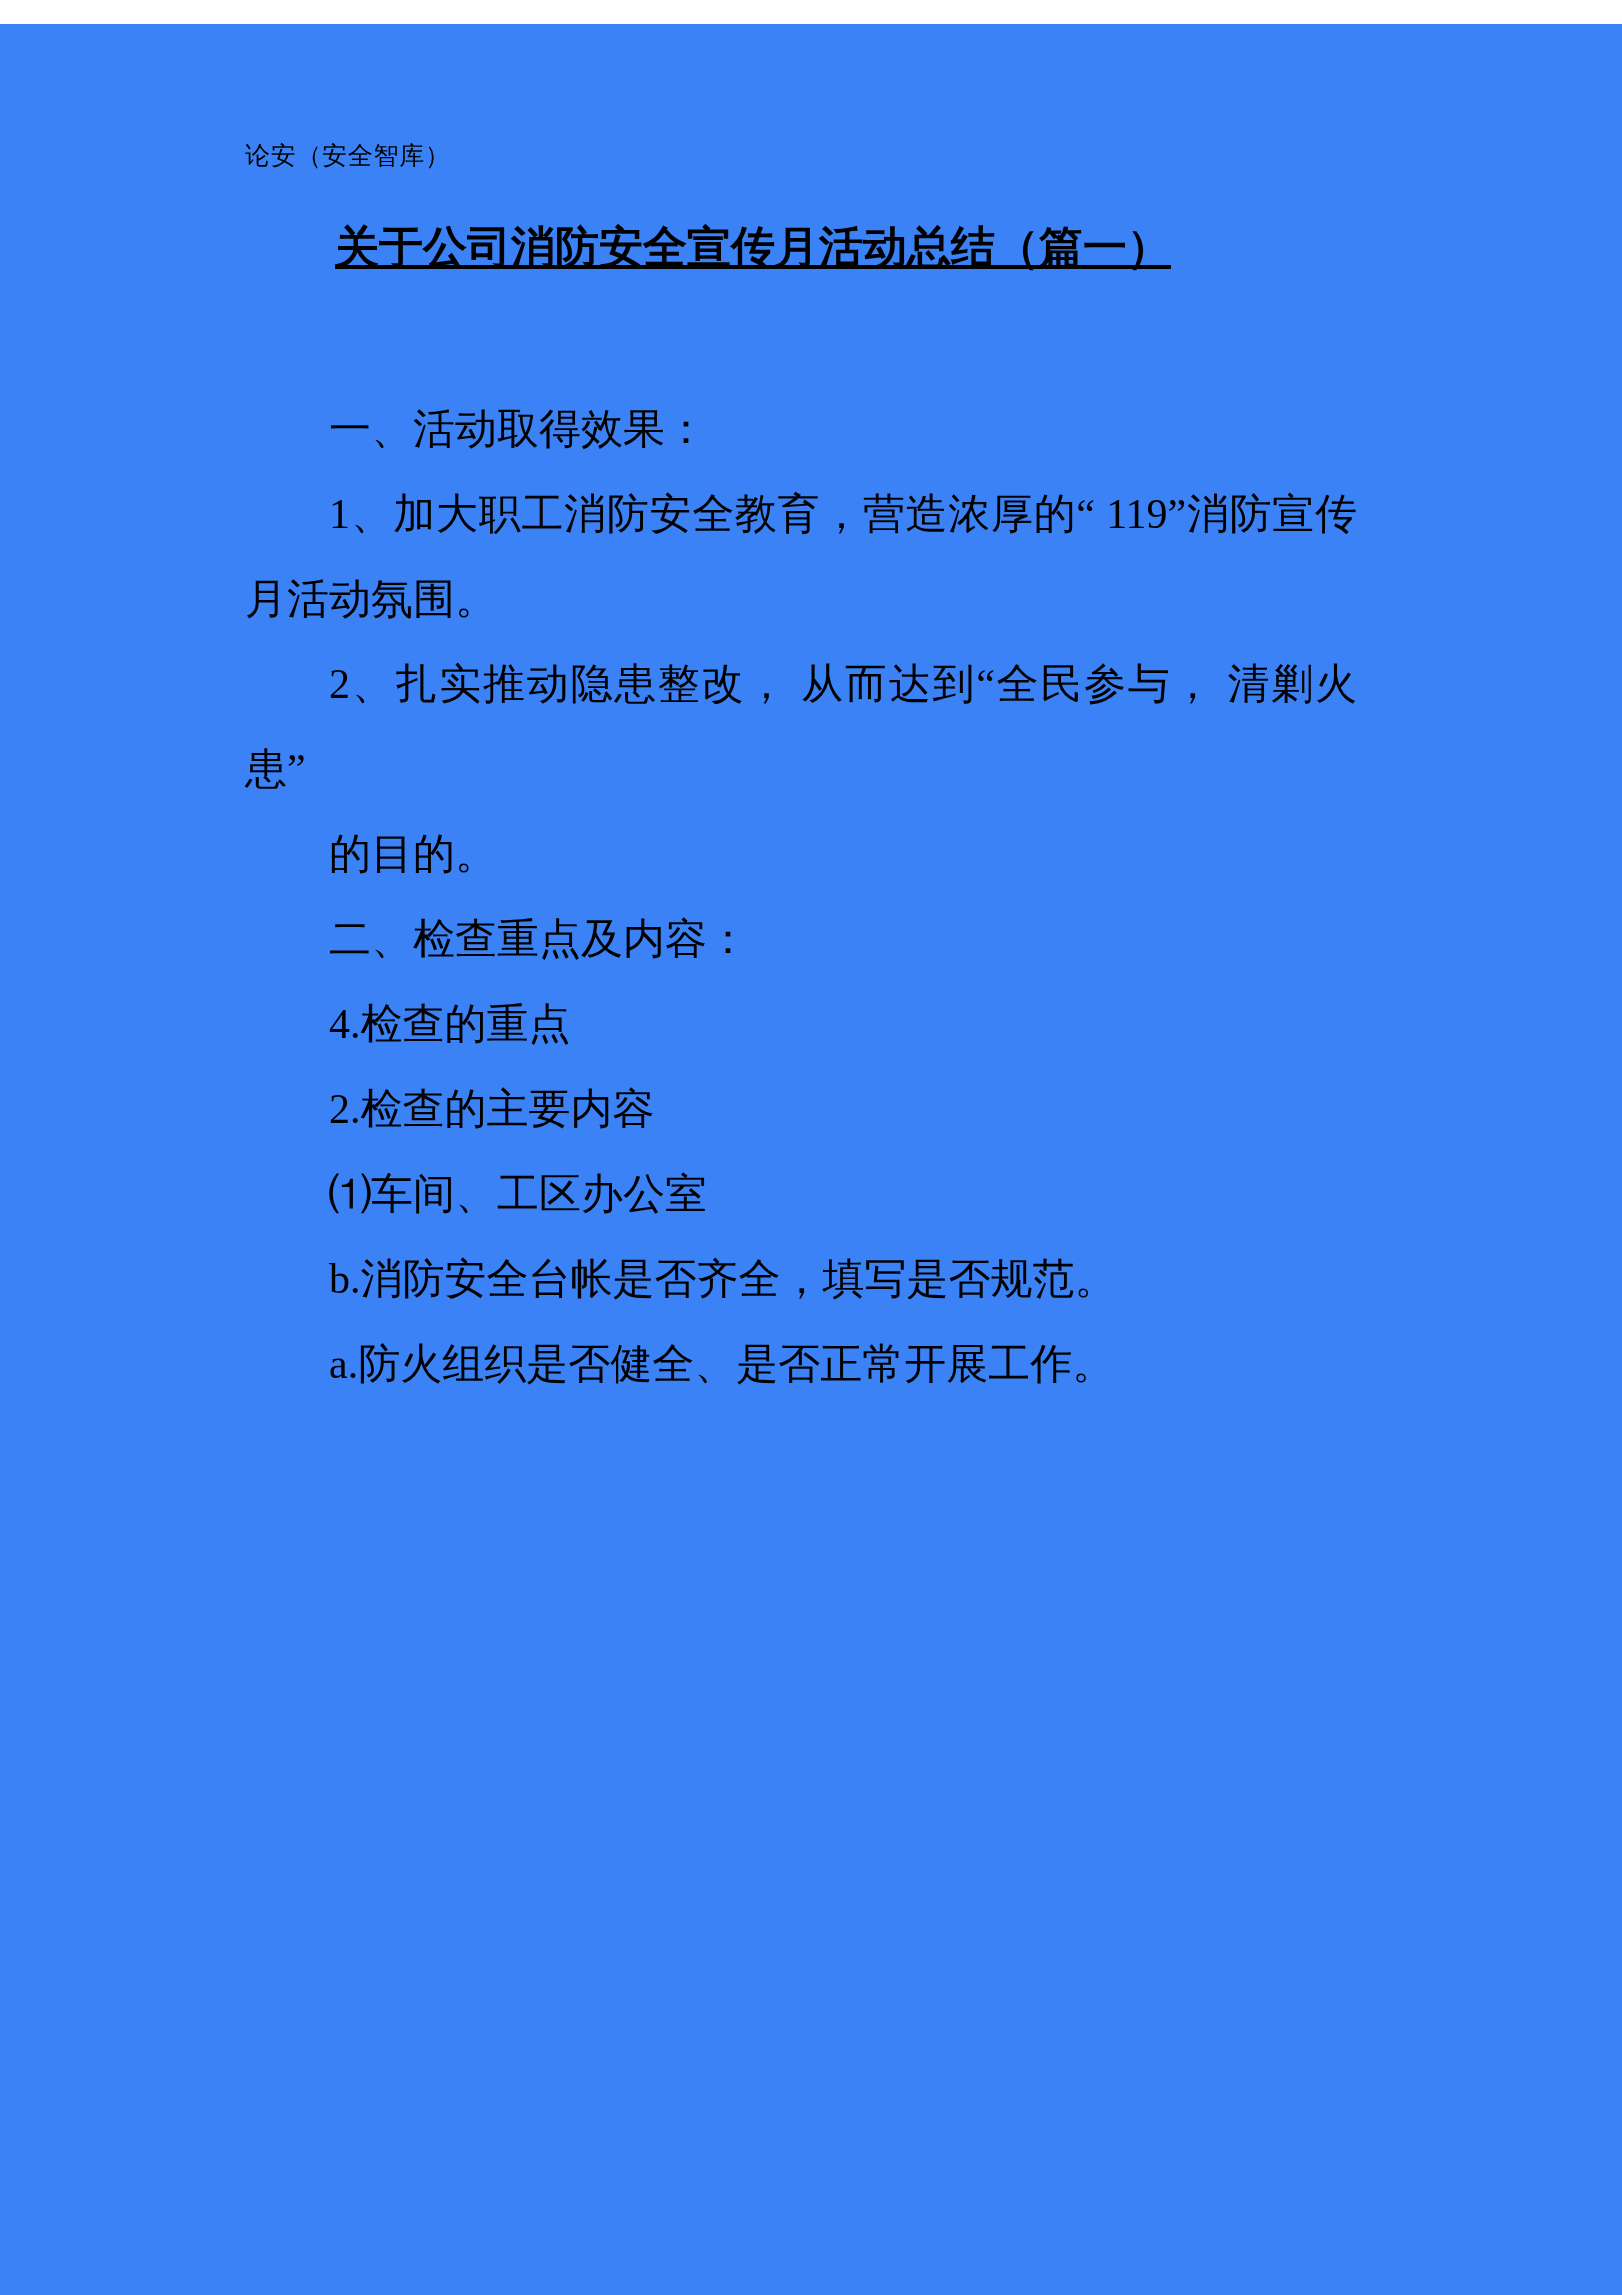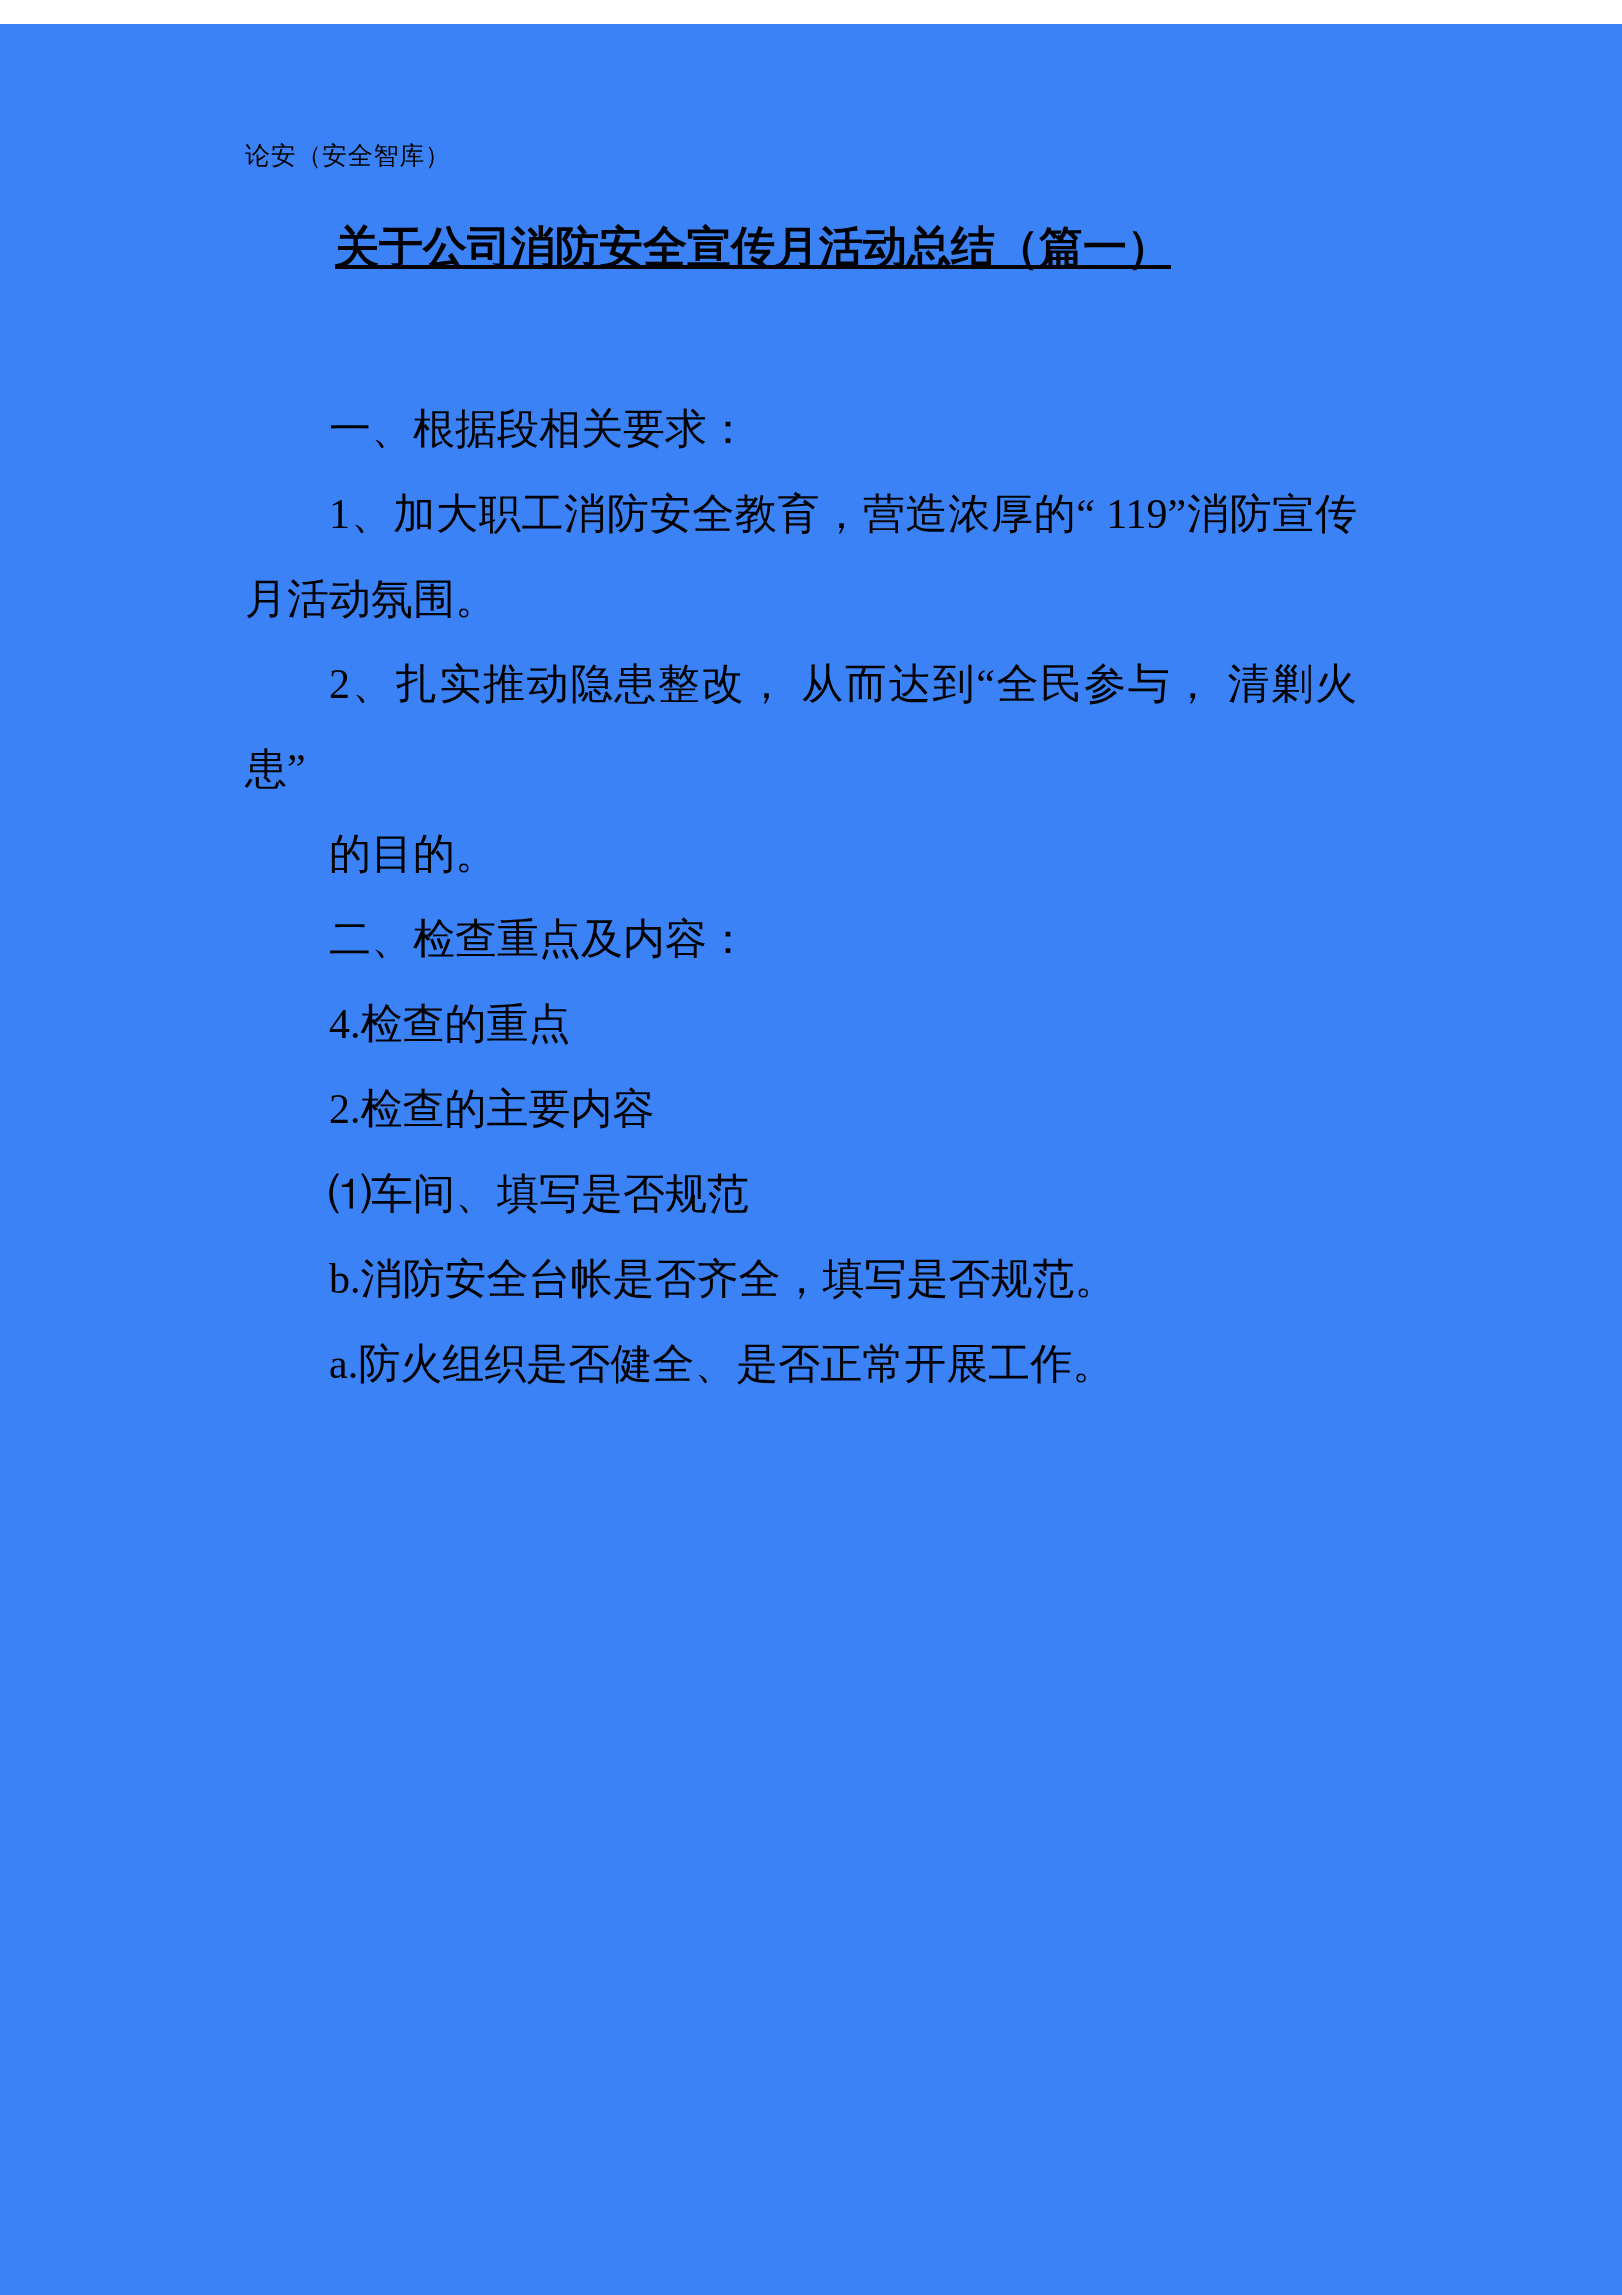--- a/index.html
+++ b/index.html
@@ -65,7 +65,7 @@
   <div class="doc-title">关于公司消防安全宣传月活动总结（篇一）</div>
 
   <div class="doc-body">
-    <p>一、根据段相关要求：</p>
+    <p>一、活动取得效果：</p>
     <p>1、加大职工消防安全教育，营造浓厚的“ 119”消防宣传月活动氛围。</p>
     <p>2、扎实推动隐患整改， 从而达到“全民参与， 清剿火患”</p>
     <p>的目的。</p>

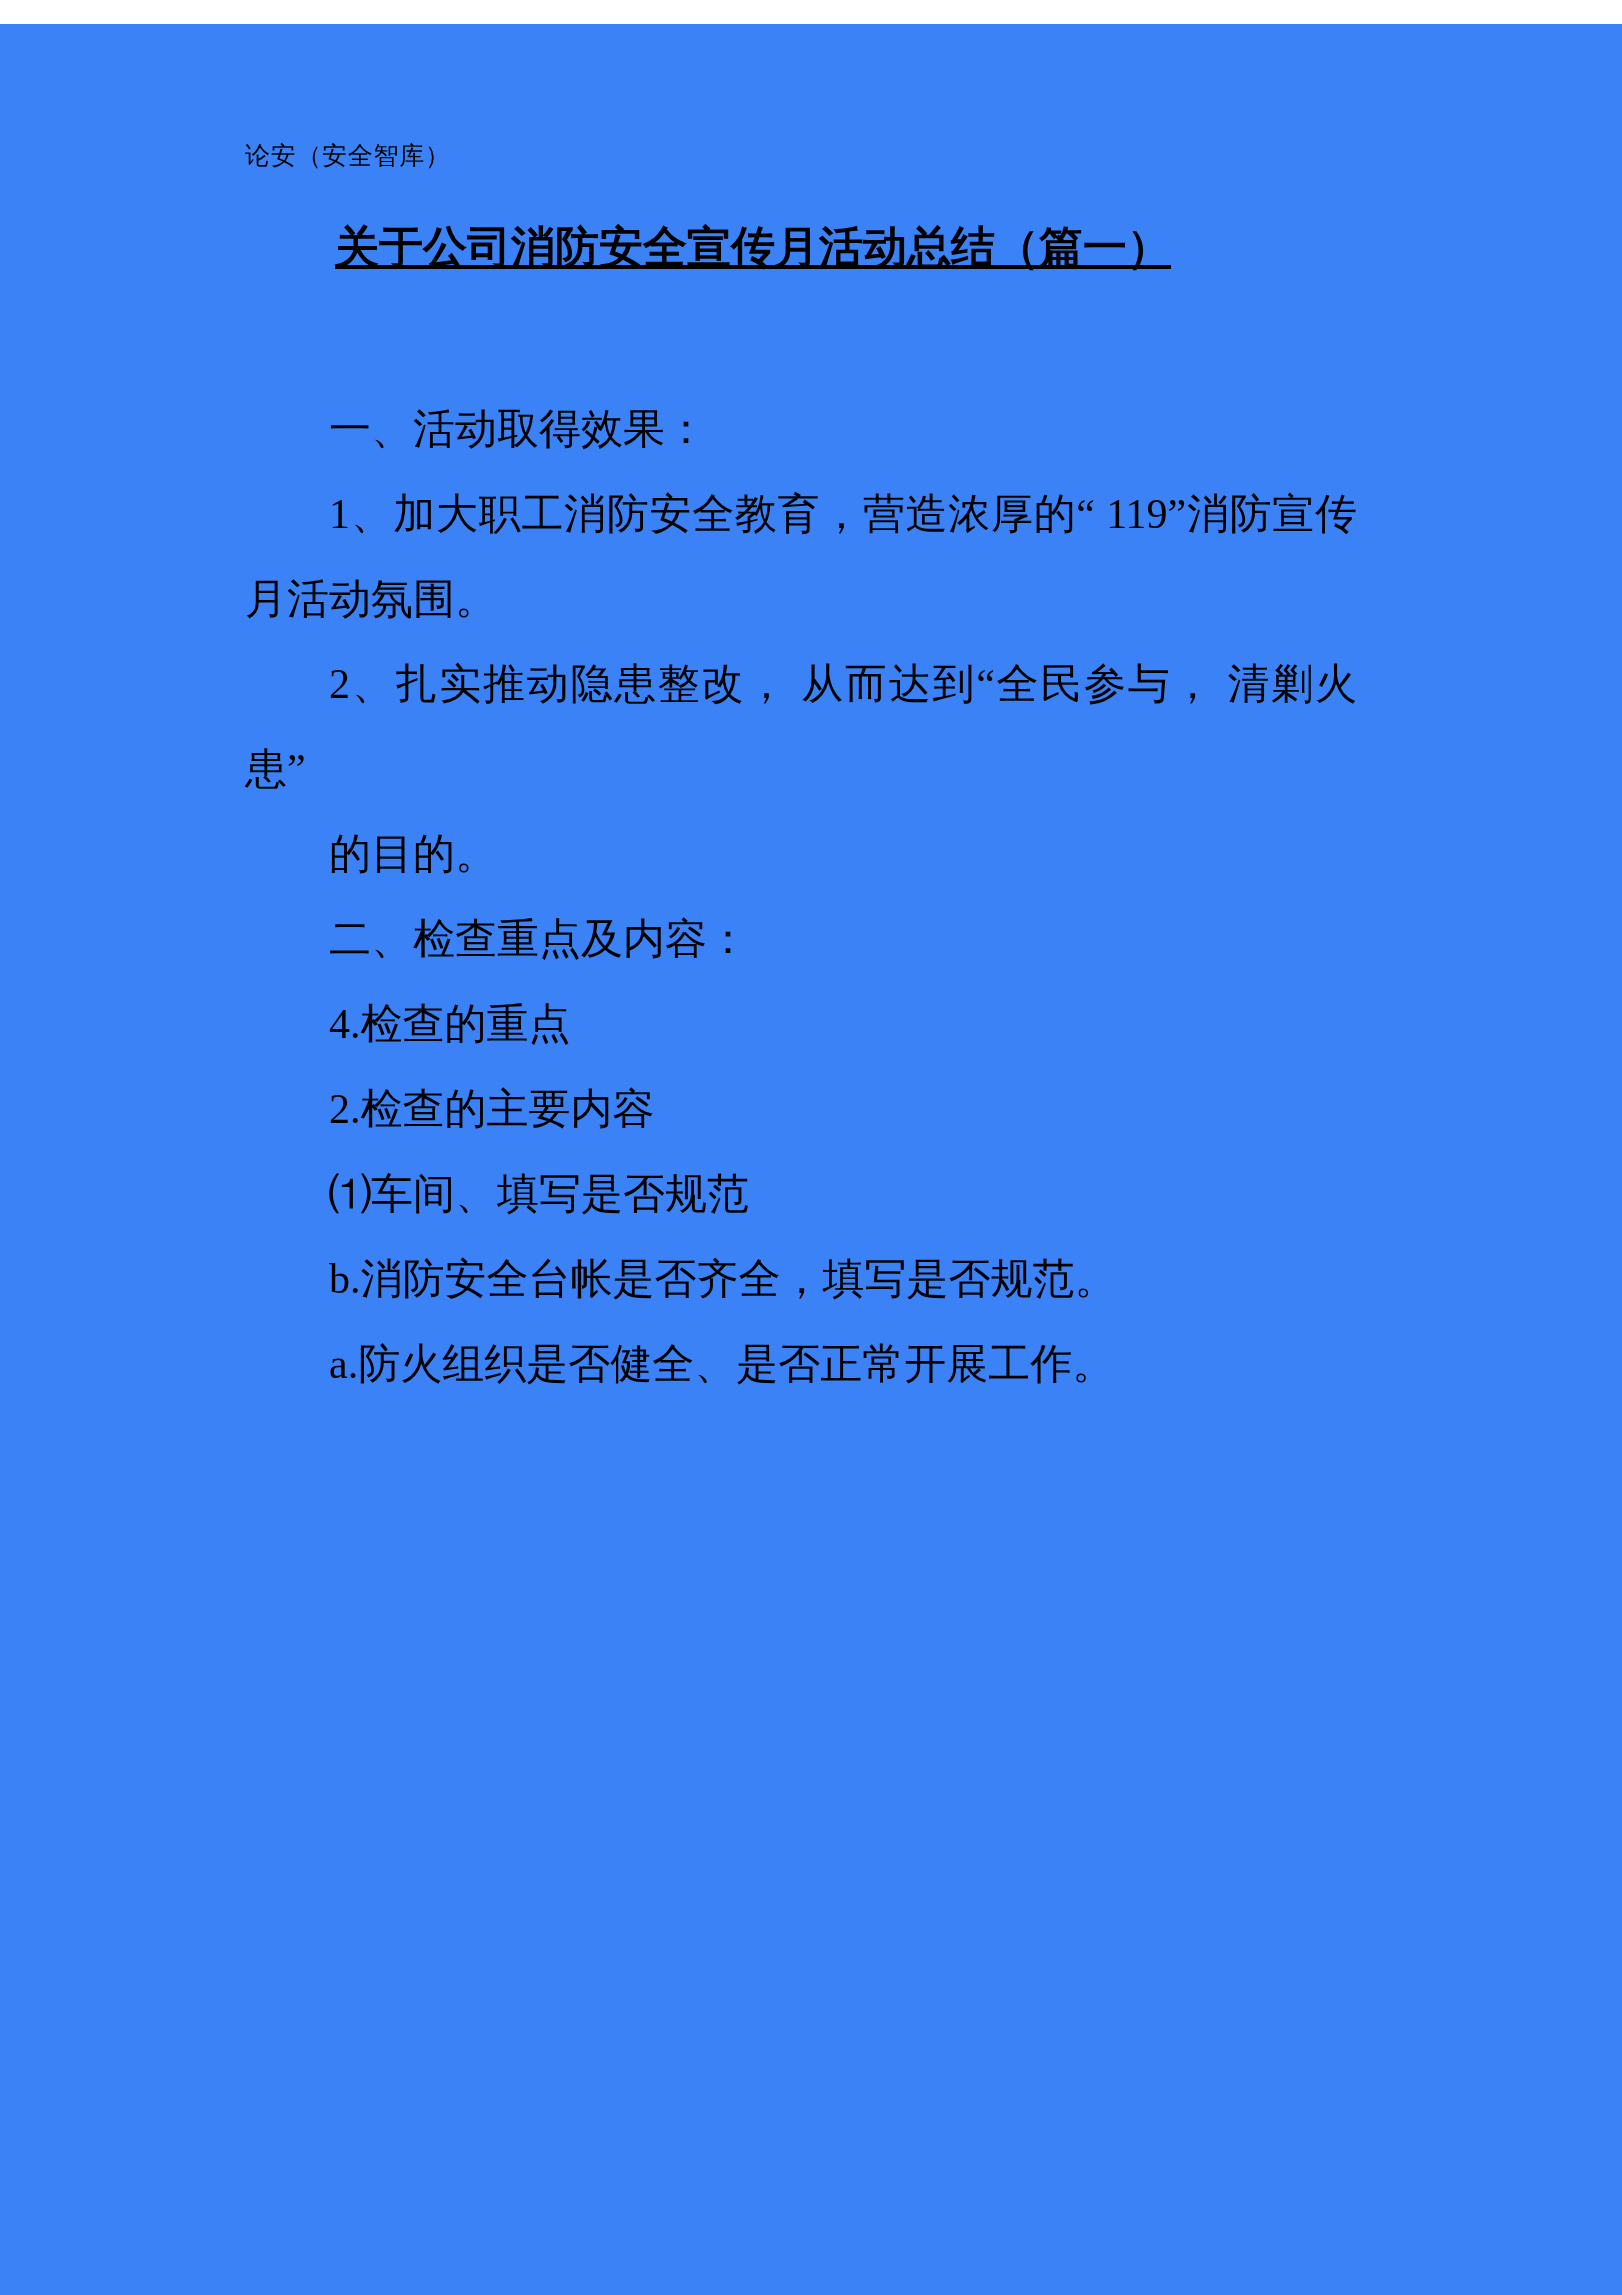--- a/index.html
+++ b/index.html
@@ -72,7 +72,7 @@
     <p>二、检查重点及内容：</p>
     <p>4.检查的重点</p>
     <p>2.检查的主要内容</p>
-    <p>⑴车间、填写是否规范</p>
+    <p>⑴车间、工区办公室</p>
     <p>b.消防安全台帐是否齐全，填写是否规范。</p>
     <p>a.防火组织是否健全、是否正常开展工作。</p>
   </div>

